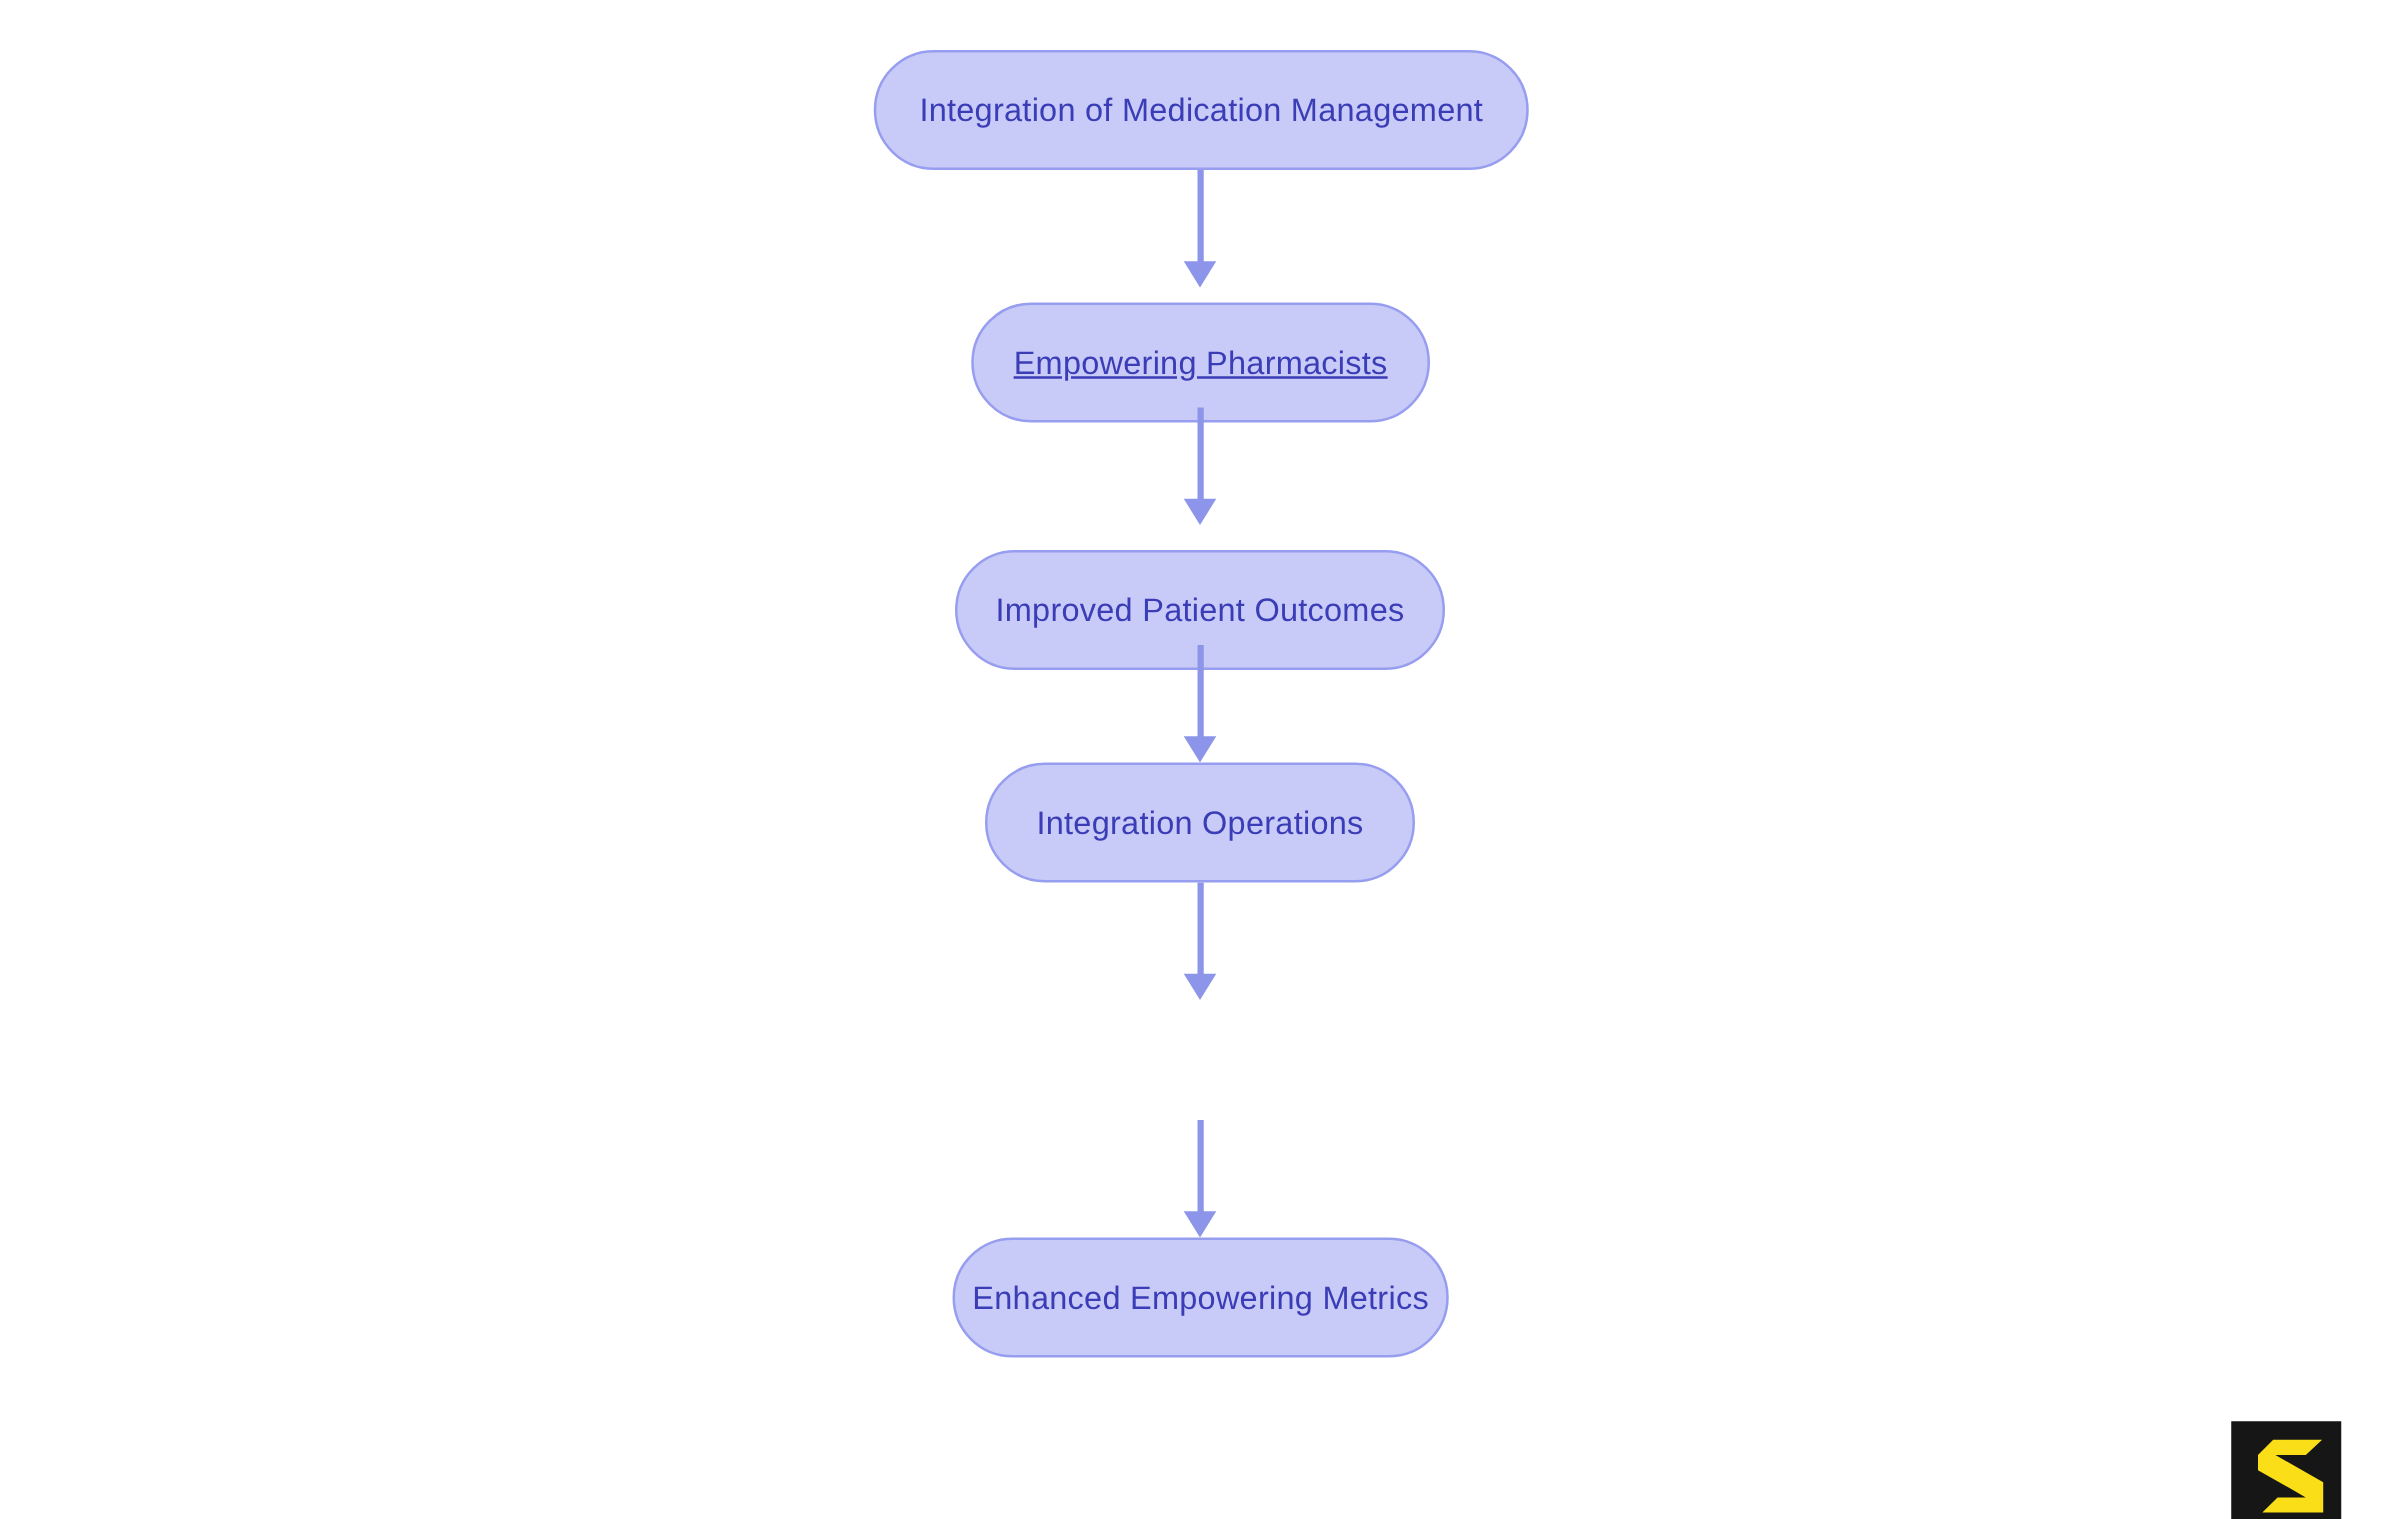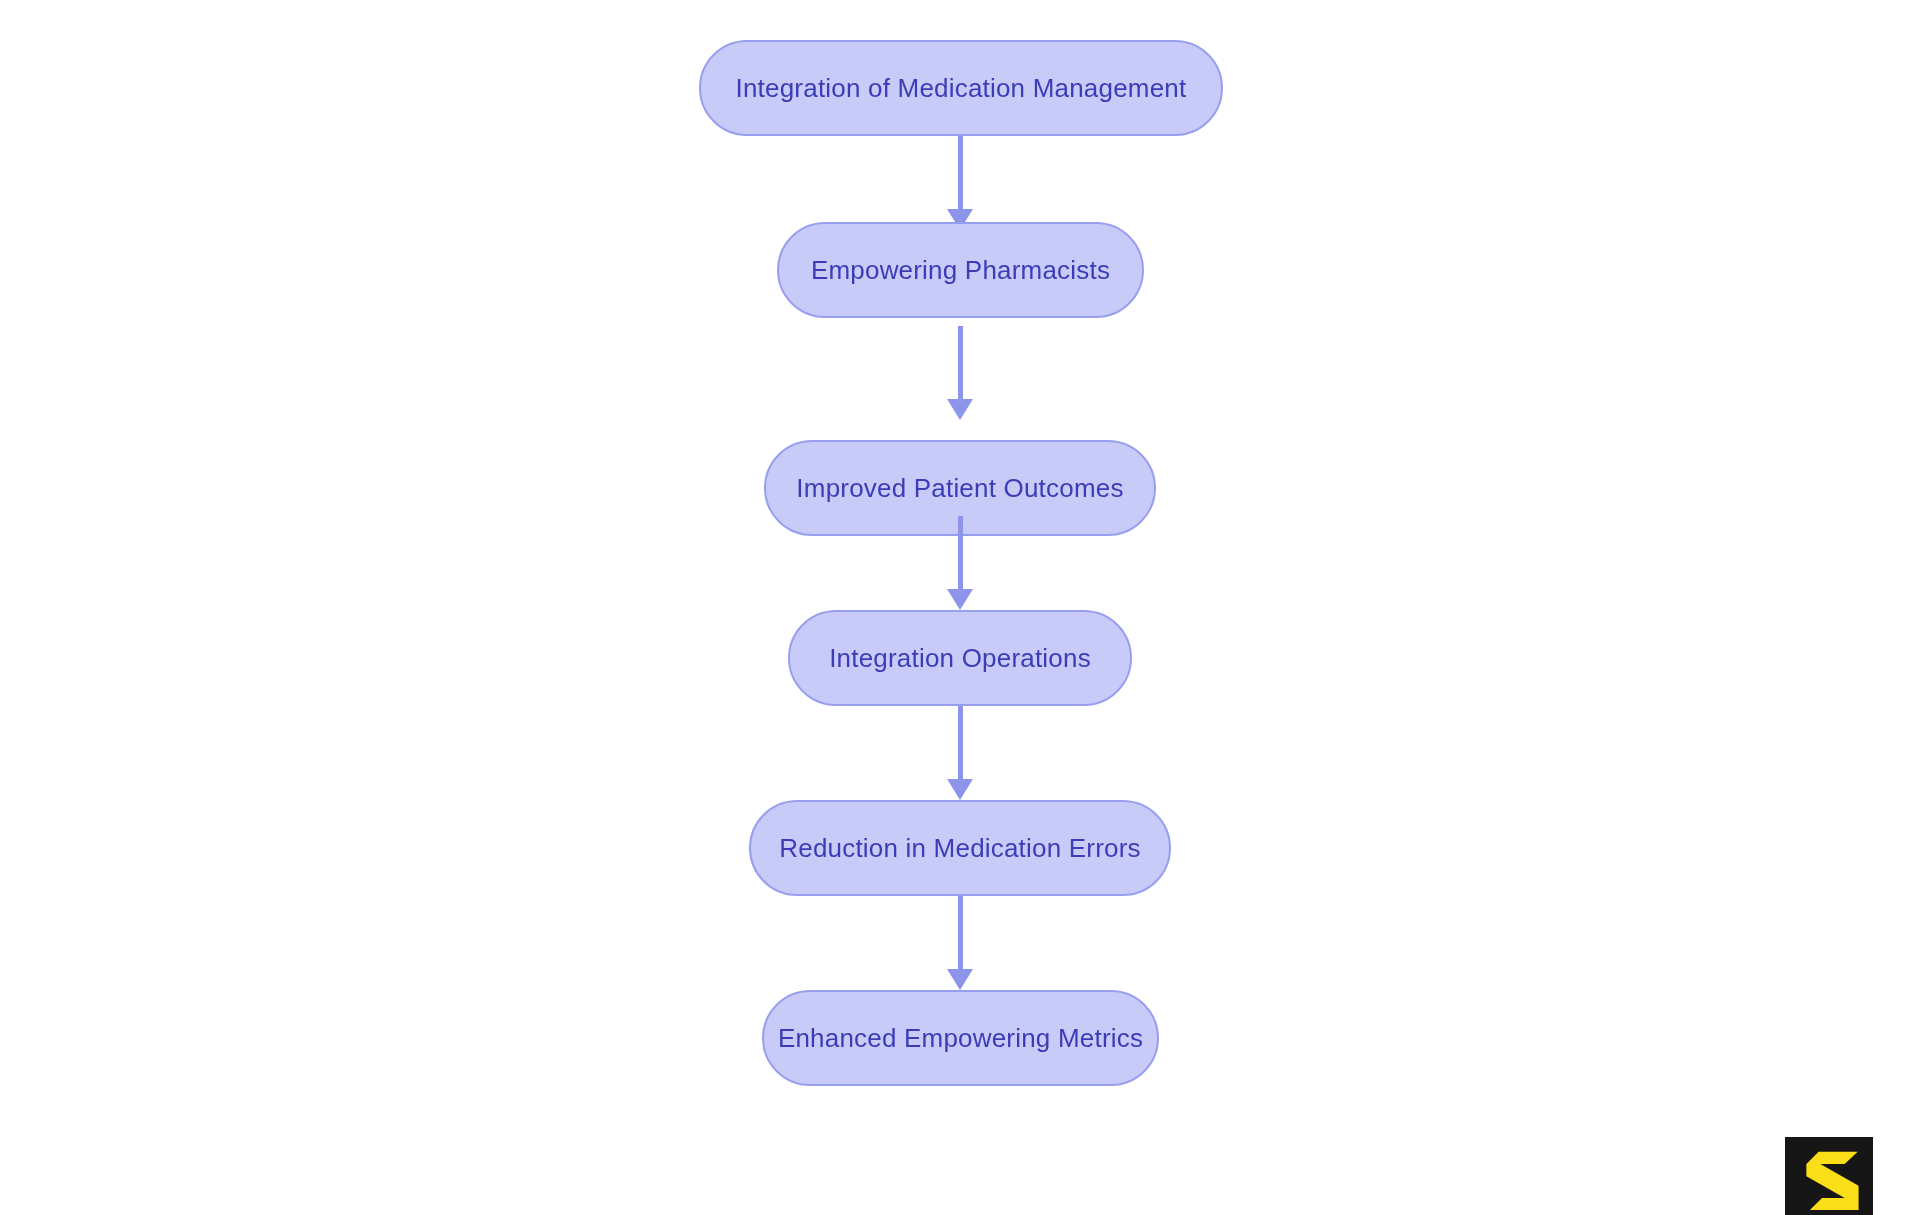--- a/index.html
+++ b/index.html
@@ -37,7 +37,7 @@
     white-space:nowrap;
   }
   .n1{top:16px;left:699px;width:524px;}
-  .n2{top:198px;left:777px;width:367px;}
+  .n2{top:218px;left:777px;width:367px;text-decoration:underline;}
   .n3{top:416px;left:764px;width:392px;}
   .n4{top:586px;left:788px;width:344px;}
   .n5{top:776px;left:749px;width:422px;}

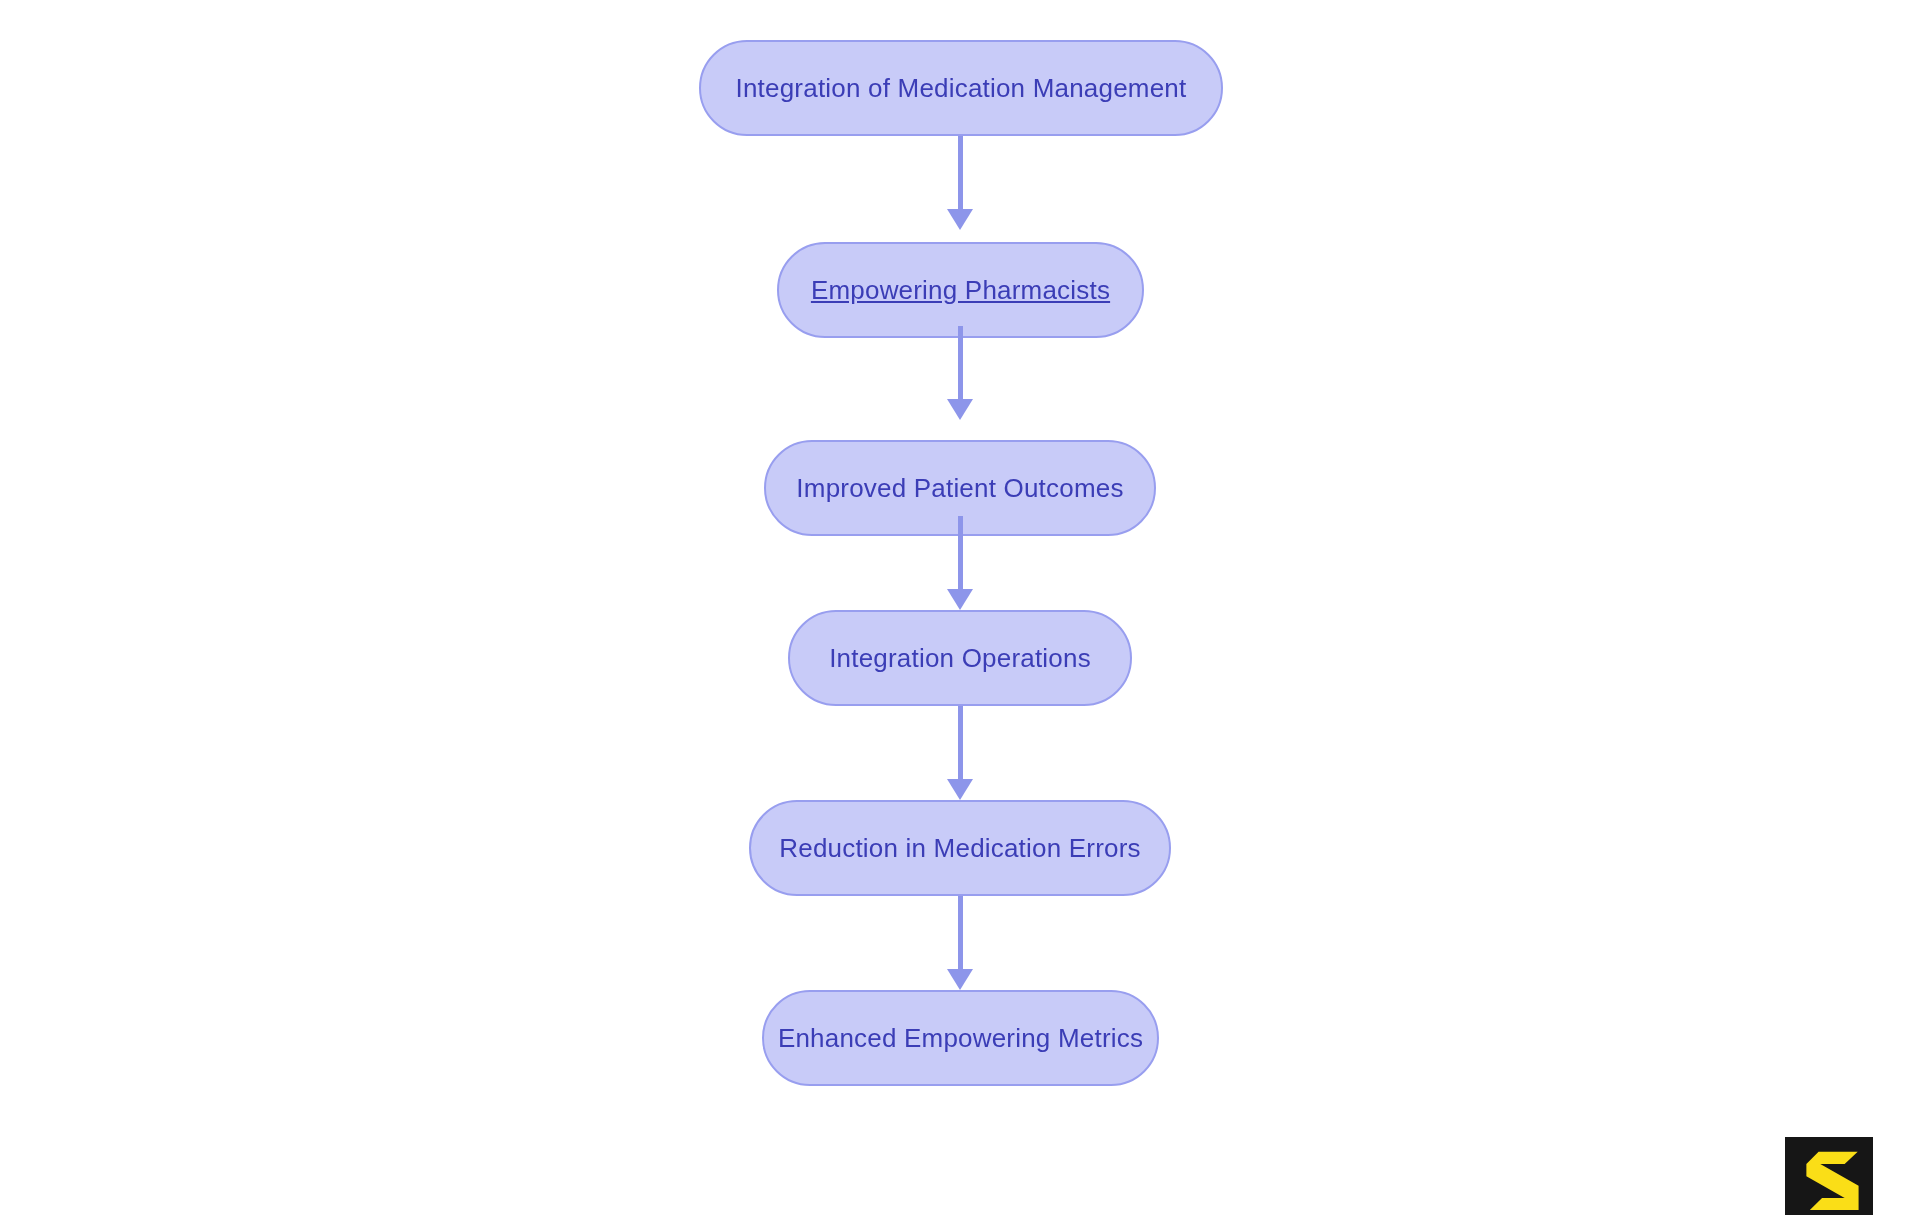--- a/index.html
+++ b/index.html
@@ -117,9 +117,6 @@
     <div class="head"></div>
   </div>
 
-  <div class="flow-node n5">
-    <span>Reduction in Medication Errors</span>
-  </div>
 
   <div class="flow-arrow a5">
     <div class="shaft"></div>

